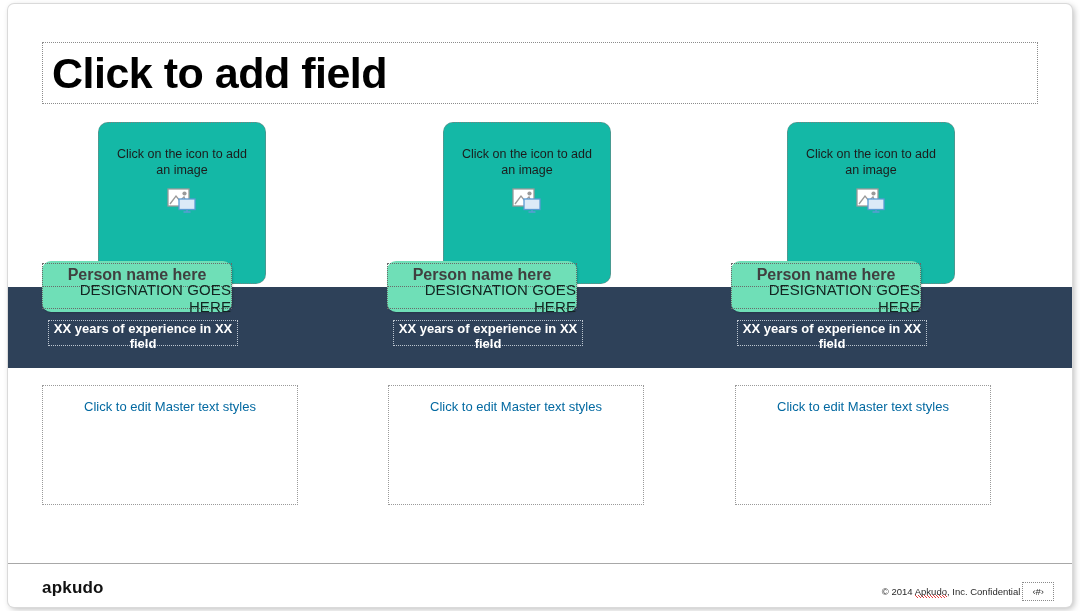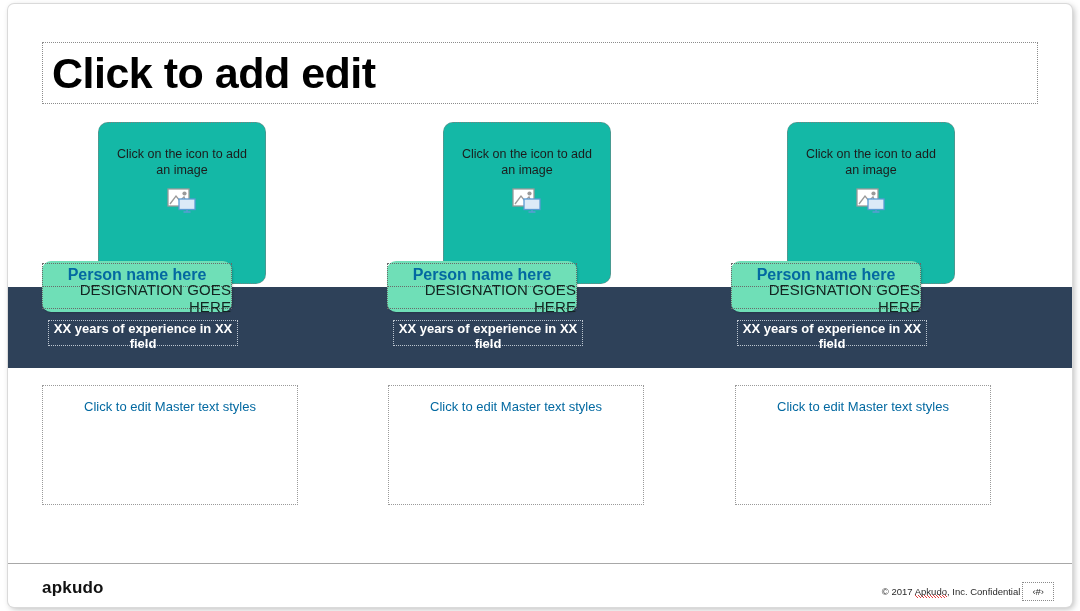--- a/index.html
+++ b/index.html
@@ -227,7 +227,7 @@
   <div class="navy-band"></div>
 
   <div class="title-placeholder">
-    <div class="title-text">Click to add edit</div>
+    <div class="title-text">Click to add field</div>
   </div>
 
   <div class="col col-1">

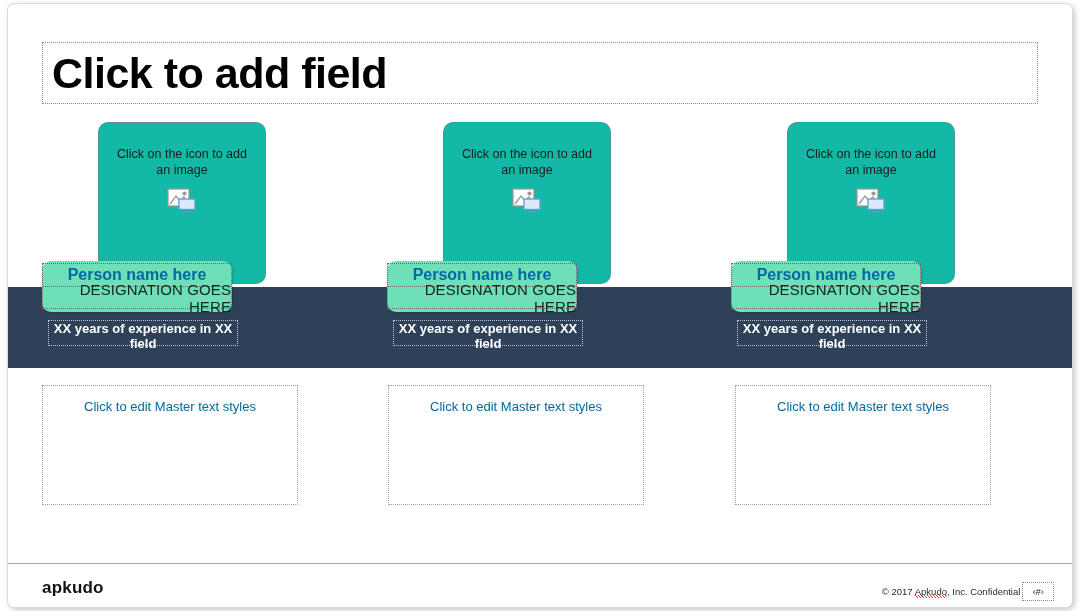--- a/index.html
+++ b/index.html
@@ -118,7 +118,7 @@
     justify-content: center;
     font-size: 16px;
     font-weight: bold;
-    color: #0369a1;
+    color: #404040;
   }
   .desig-line {
     position: absolute;

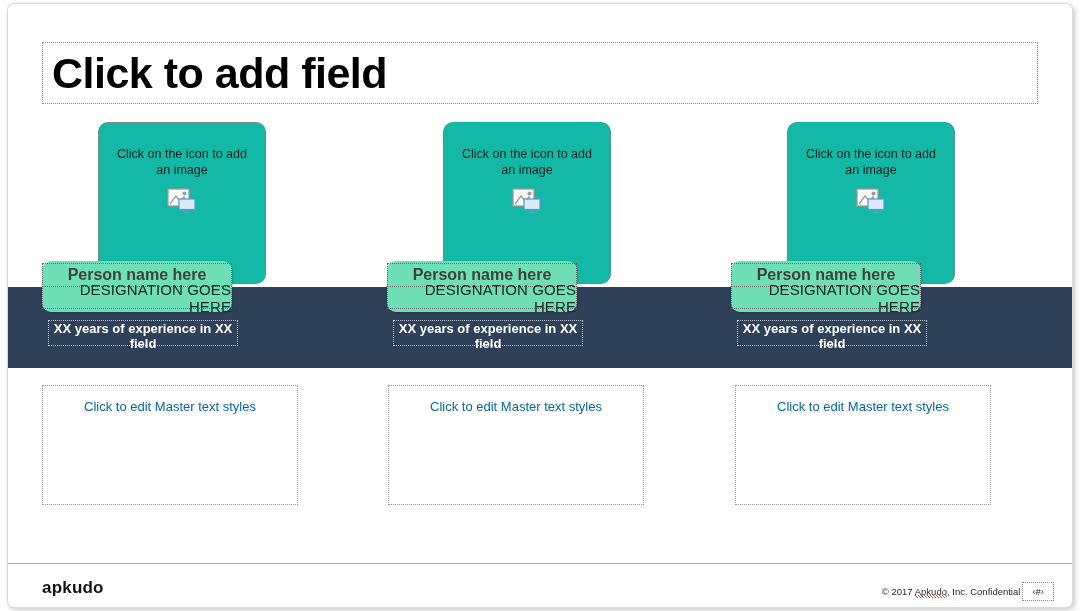--- a/index.html
+++ b/index.html
@@ -307,7 +307,7 @@
   <div class="logo">apkudo</div>
   <div class="footer-right">
     <span class="confidential">
-      <span>© 2017 </span><span class="misspell">Apkudo</span><span>, Inc. Confidential</span>
+      <span>© 2014 </span><span class="misspell">Apkudo</span><span>, Inc. Confidential</span>
     </span>
     <span class="page-number-box">‹#›</span>
   </div>

